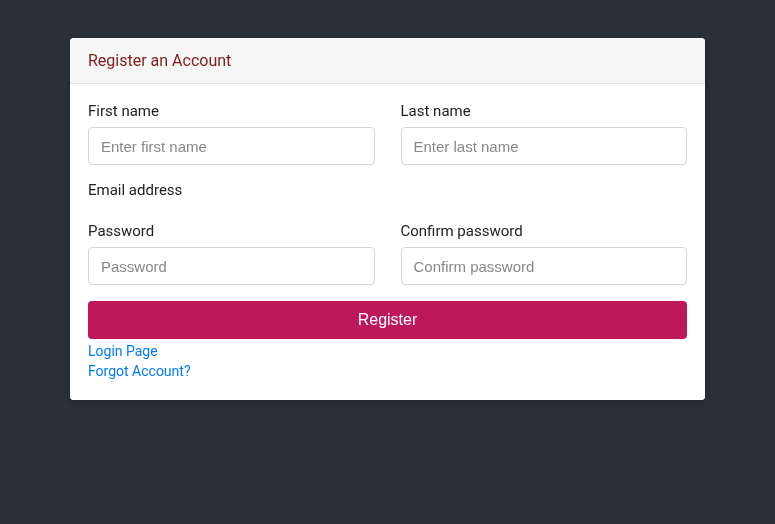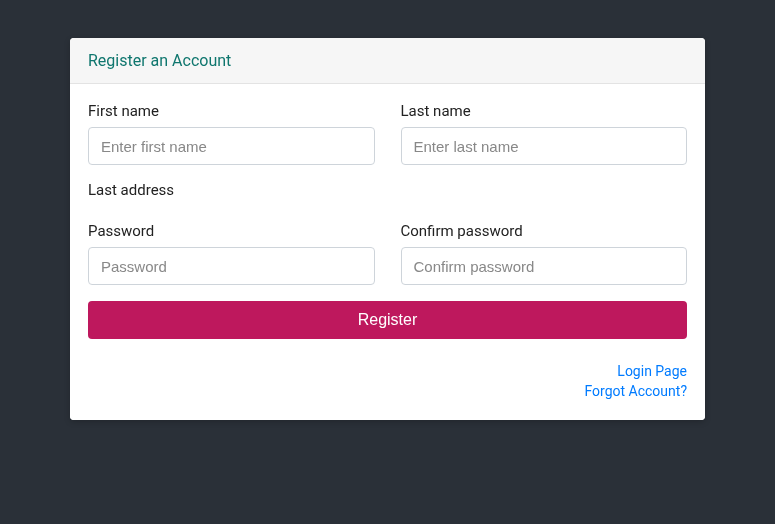--- a/index.html
+++ b/index.html
@@ -29,7 +29,7 @@
       border-bottom: 1px solid #e3e3e3;
       padding: 13px 18px;
       font-size: 16px;
-      color: #0f766e;
+      color: #7f1d1d;
     }
     .card-body {
       padding: 18px 18px 18px 18px;

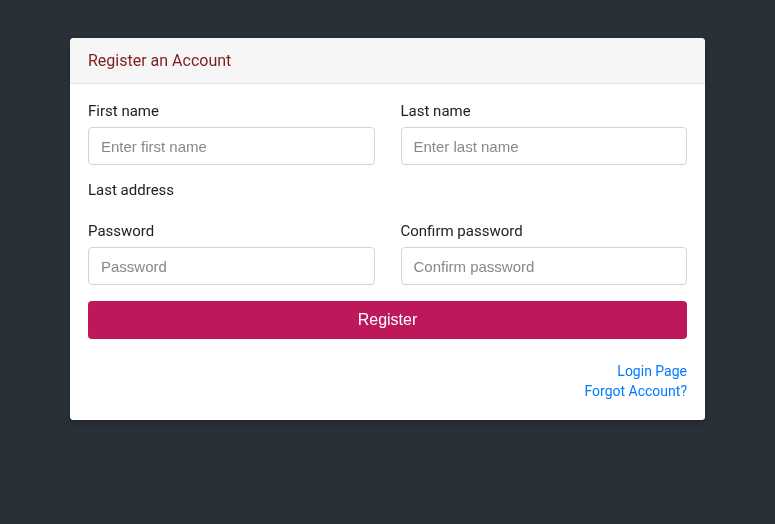--- a/index.html
+++ b/index.html
@@ -109,7 +109,7 @@
     </div>
 
     <div class="form-group full">
-      <label>Last address</label>
+      <label>Email address</label>
     </div>
 
     <div class="form-row">

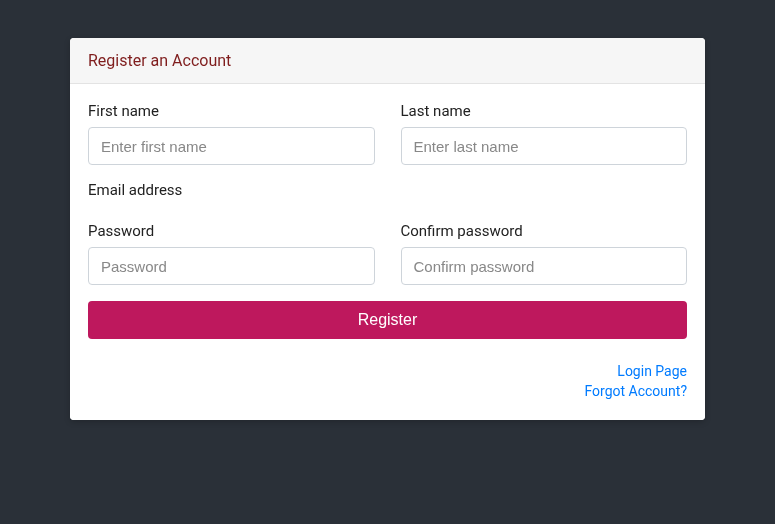--- a/index.html
+++ b/index.html
@@ -78,8 +78,8 @@
       height: 38px;
     }
     .links {
-      text-align: right;
-      margin-top: 22px;
+      text-align: left;
+      margin-top: 2px;
     }
     .links a {
       display: block;

